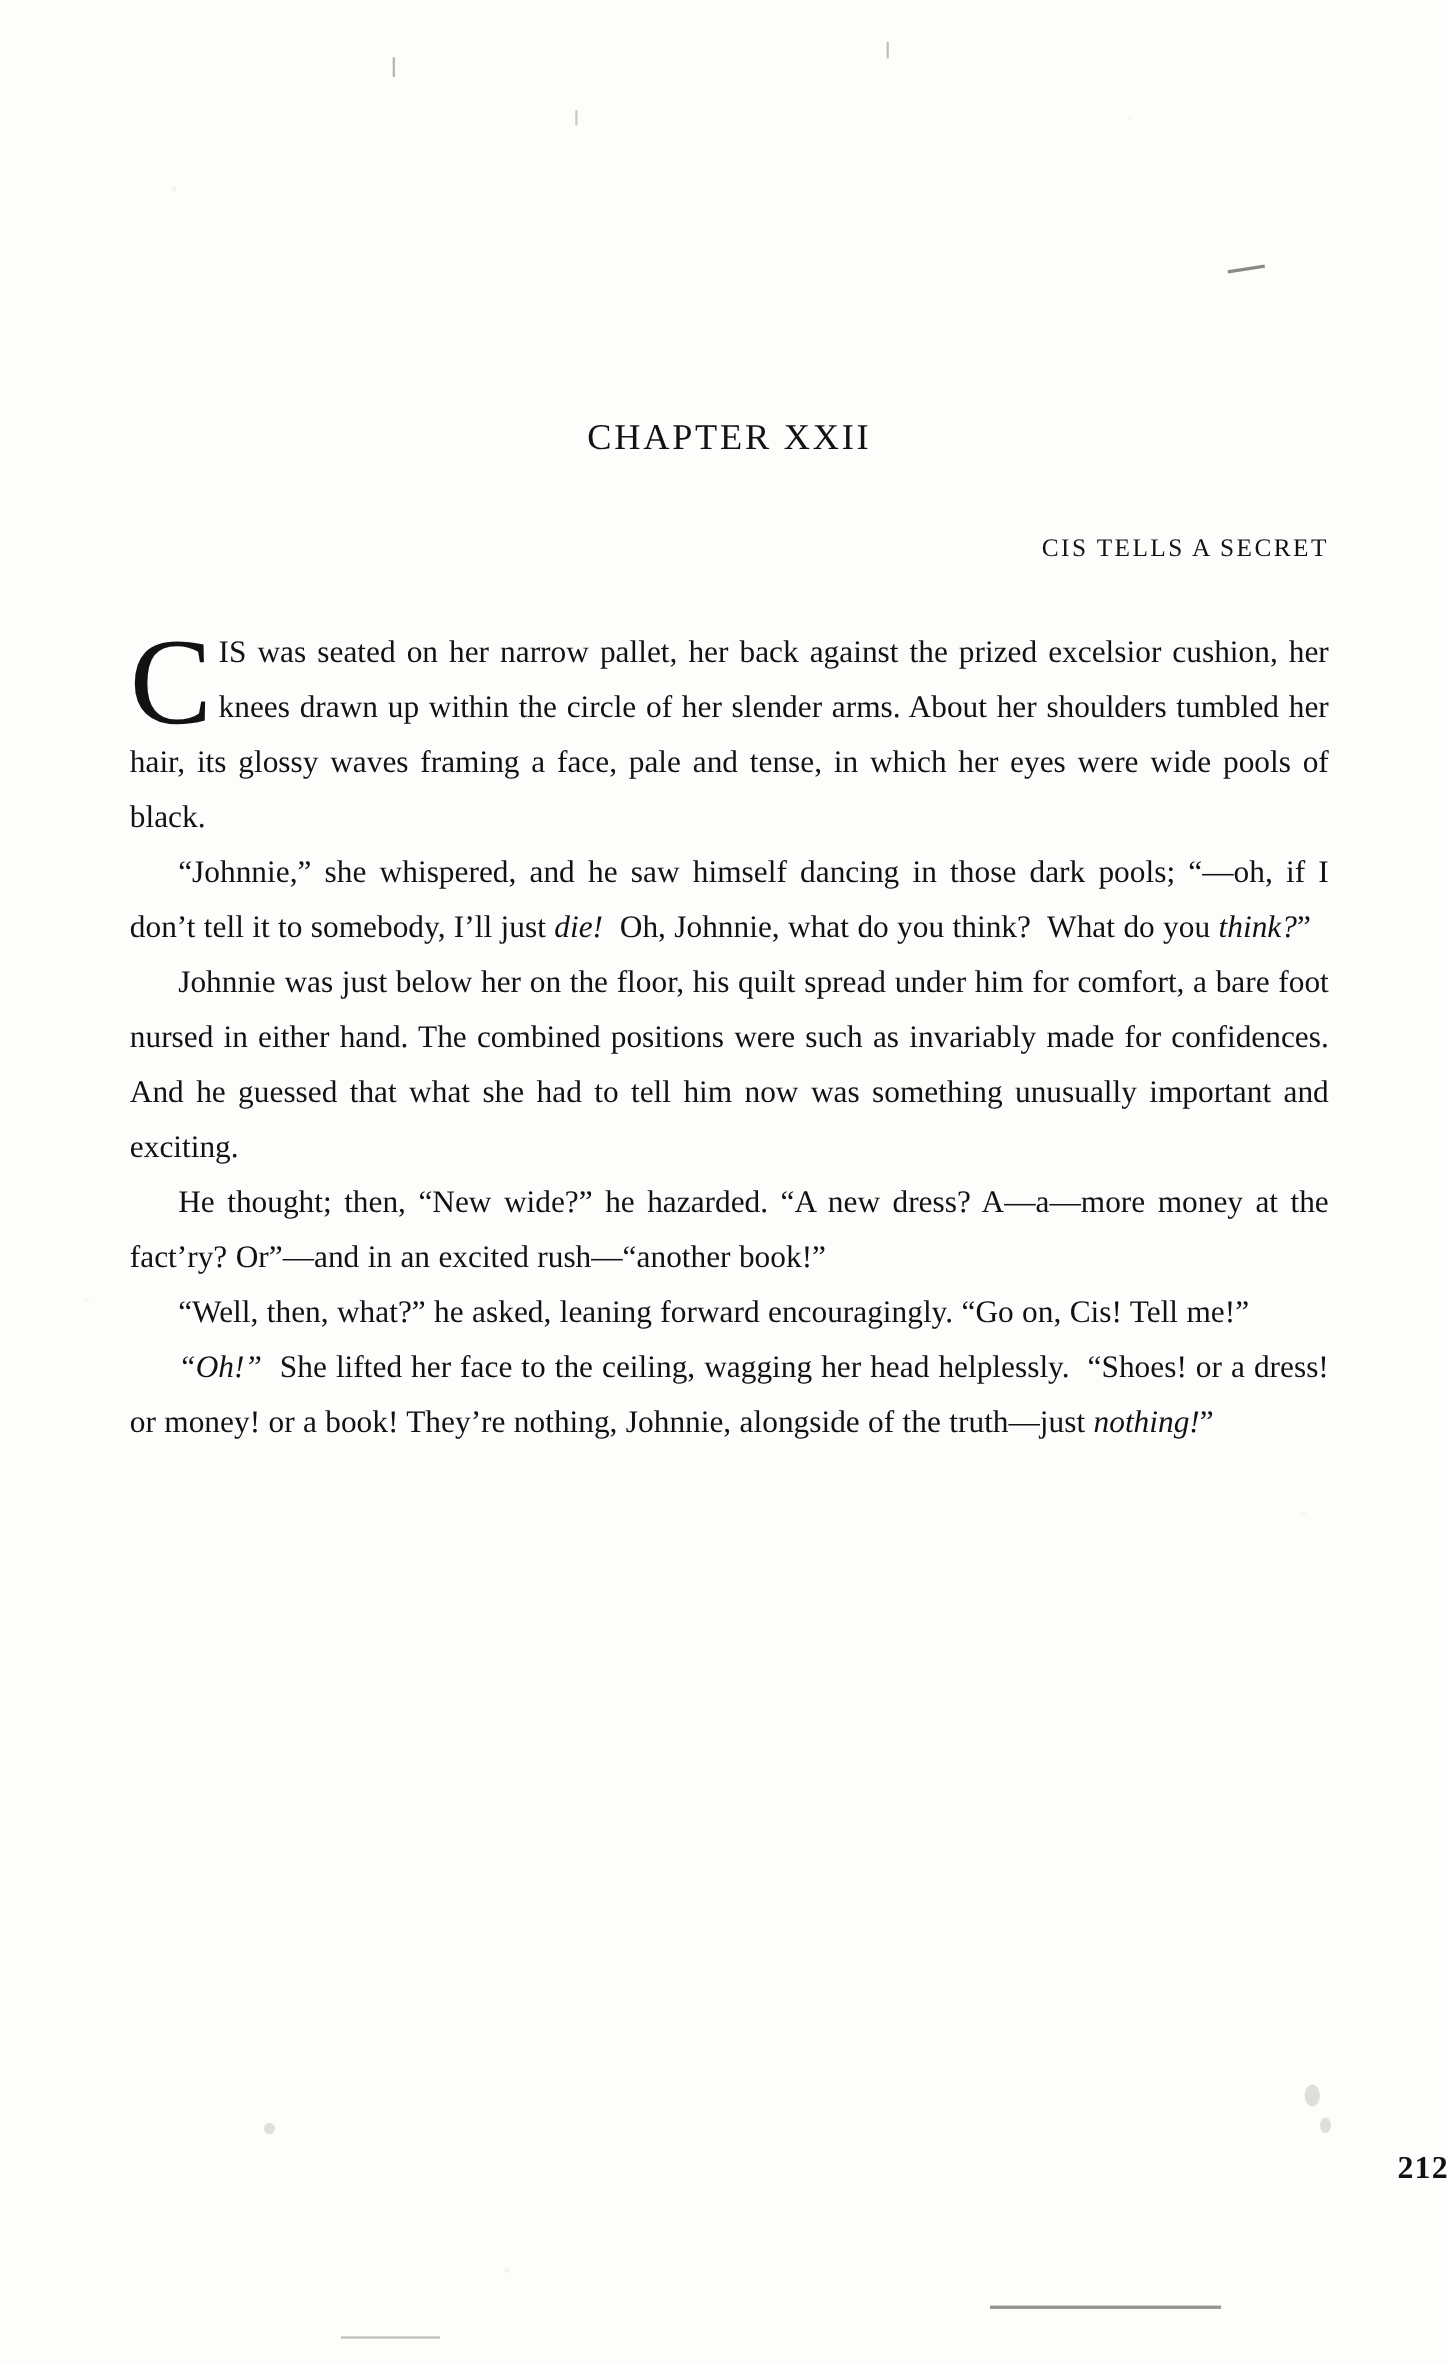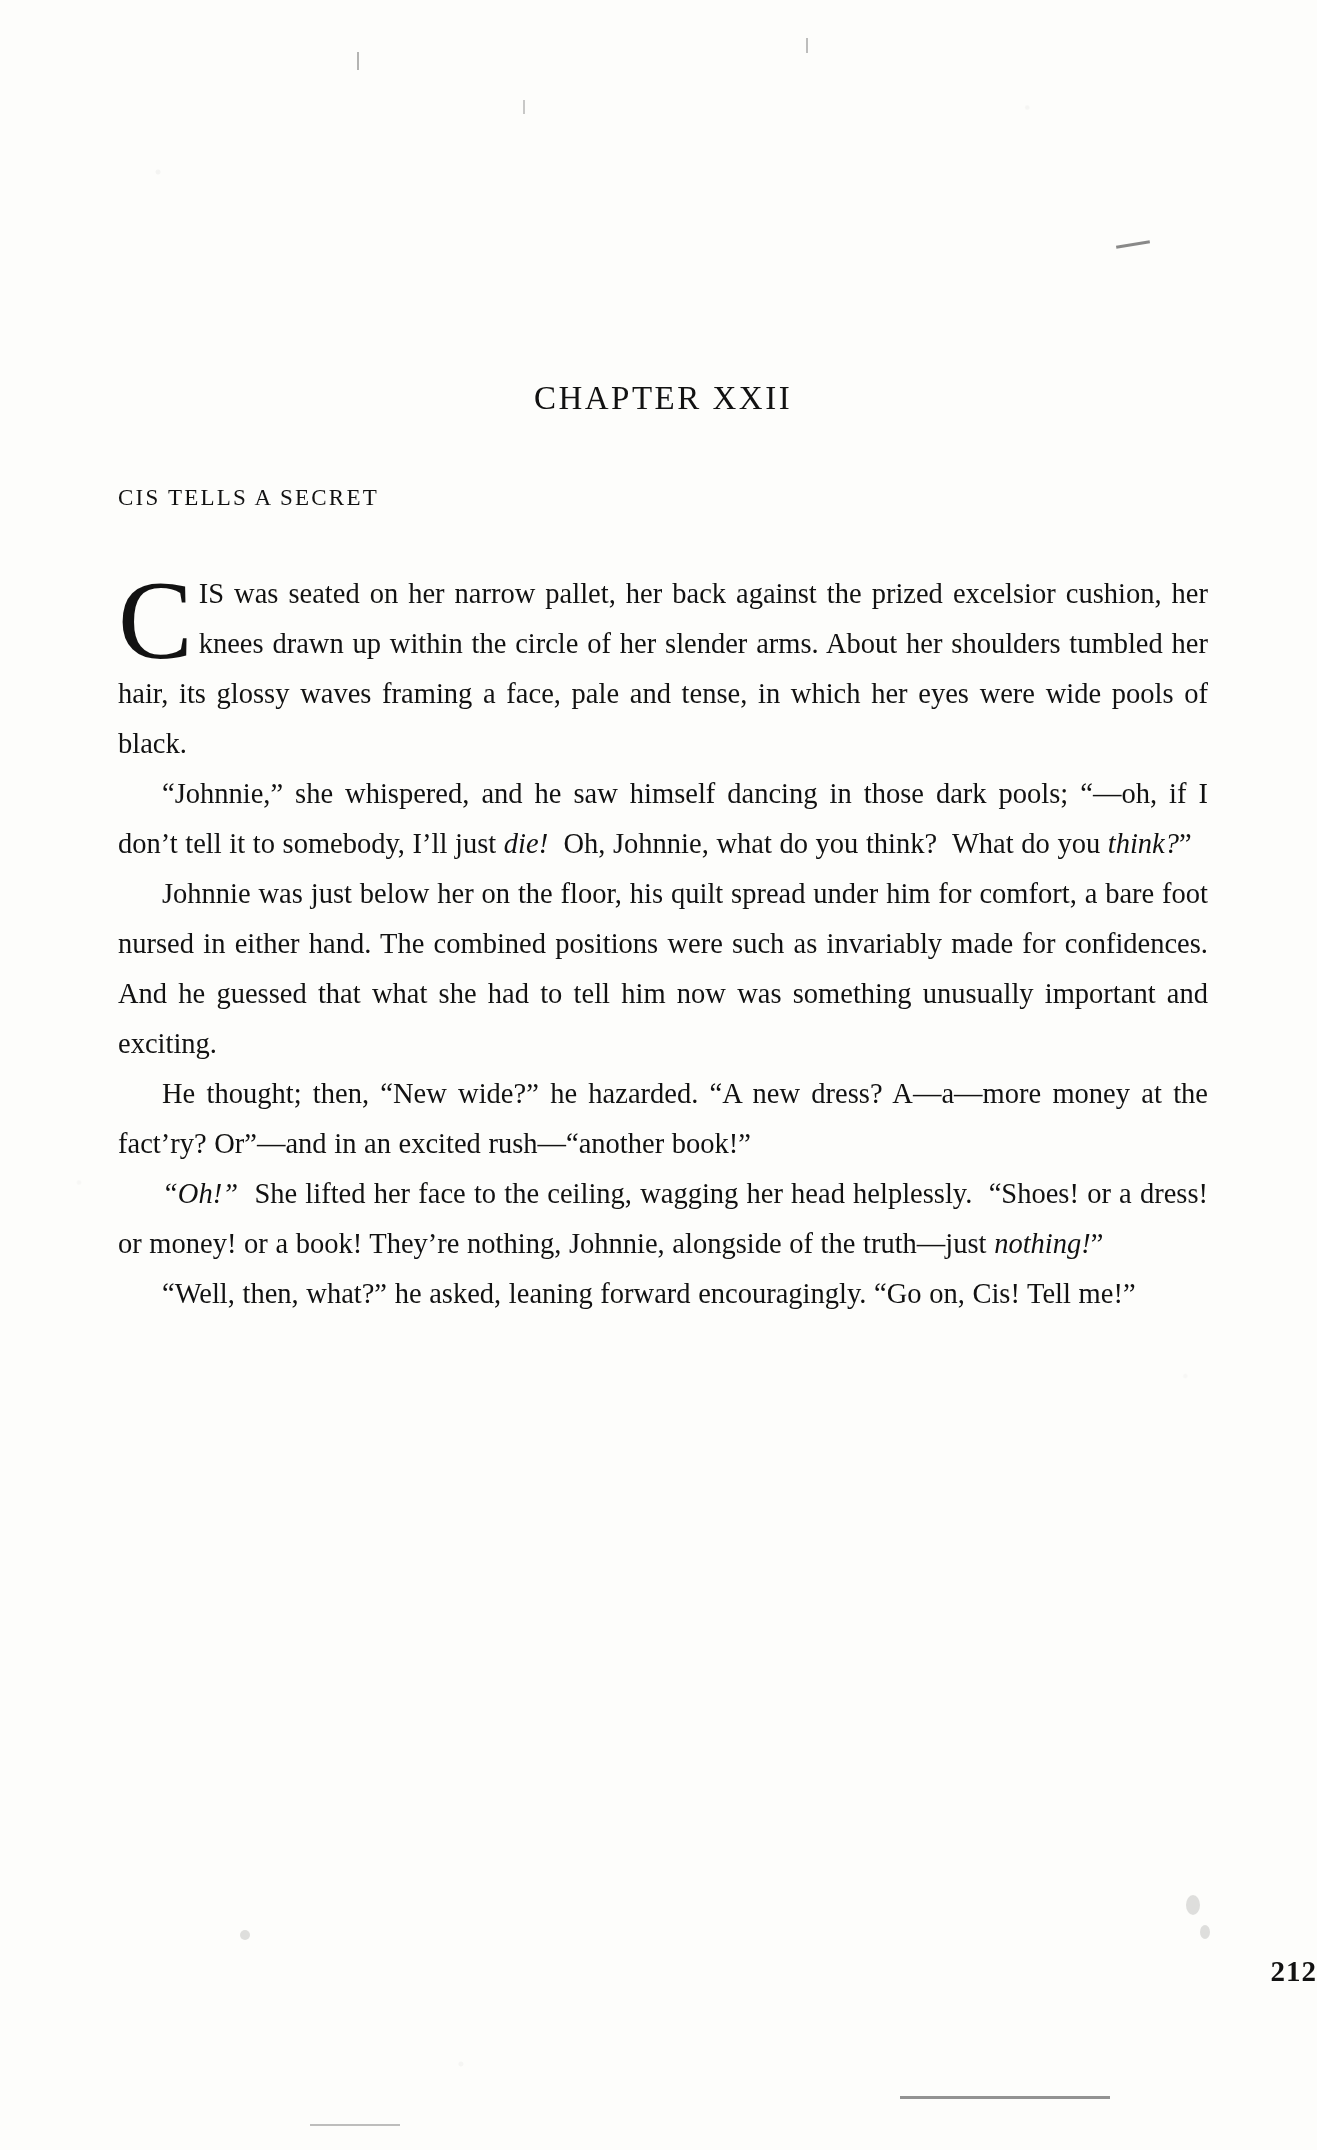--- a/index.html
+++ b/index.html
@@ -50,7 +50,7 @@
     font-family: "Liberation Serif", serif;
   }
   .chapter-subtitle {
-    text-align: left;
+    text-align: right;
     font-size: 23px;
     letter-spacing: 2.2px;
     font-weight: 400;

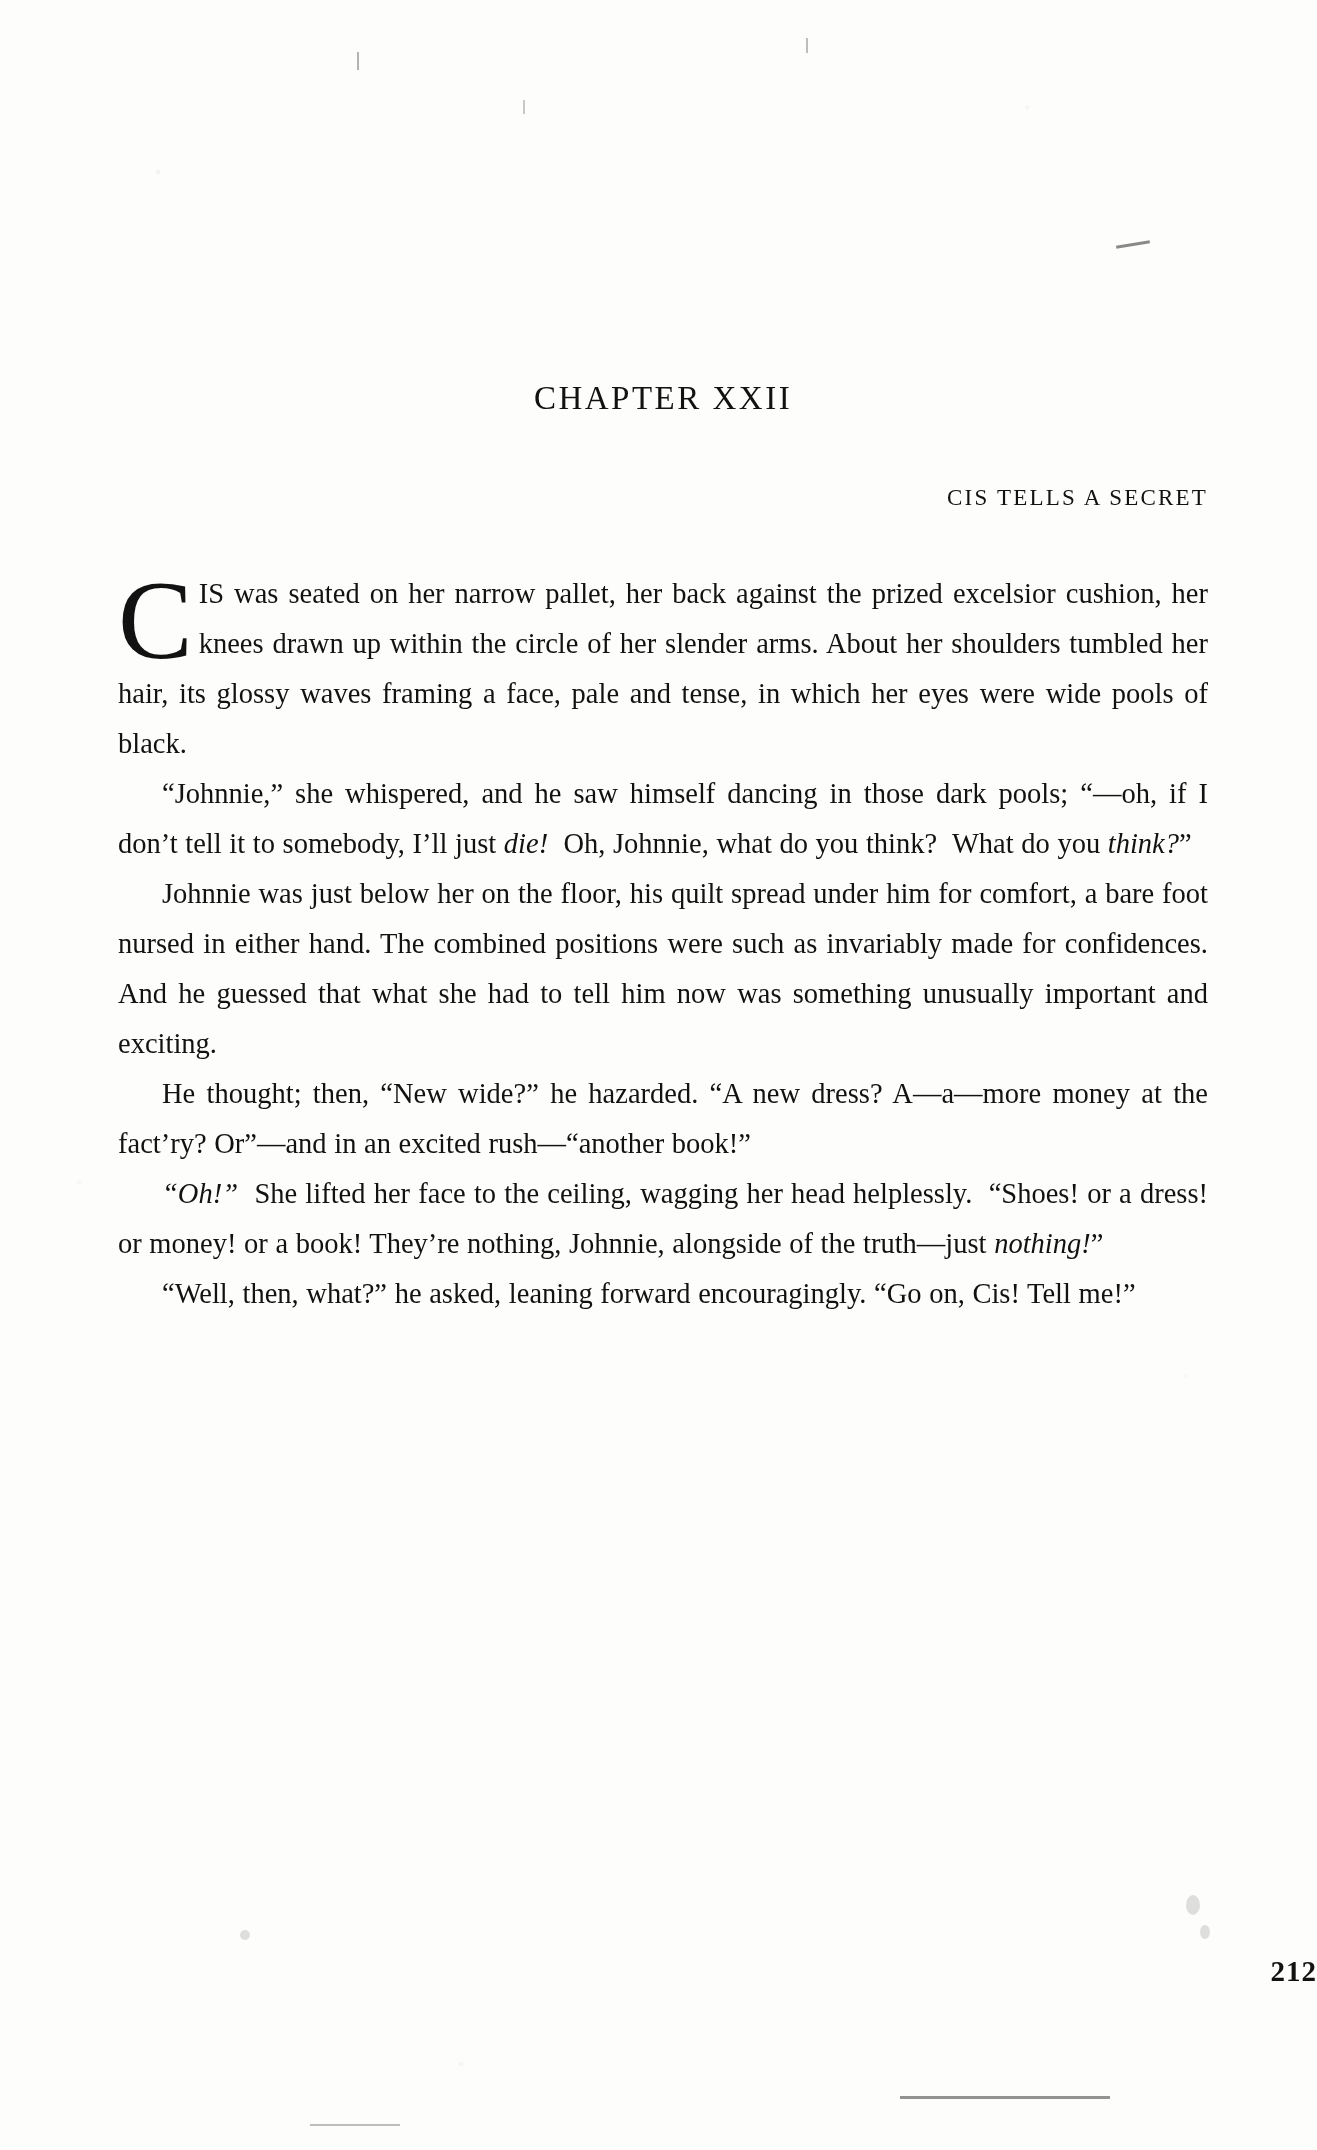--- a/index.html
+++ b/index.html
@@ -137,9 +137,9 @@
 
     <p class="body-par">He thought; then, “New wide?” he hazarded.  “A new dress?  A—a—more money at the fact’ry?  Or”—and in an excited rush—“another book!”</p>
 
+    <p class="body-par">“Well, then, what?” he asked, leaning forward encouragingly.  “Go on, Cis!  Tell me!”</p>
+
     <p class="body-par"><em>“Oh!”</em>&nbsp; She lifted her face to the ceiling, wagging her head helplessly.&nbsp; “Shoes! or a dress! or money! or a book! They’re nothing, Johnnie, alongside of the truth—just <em>nothing!</em>”</p>
-
-    <p class="body-par">“Well, then, what?” he asked, leaning forward encouragingly.  “Go on, Cis!  Tell me!”</p>
 
 
   </div>

